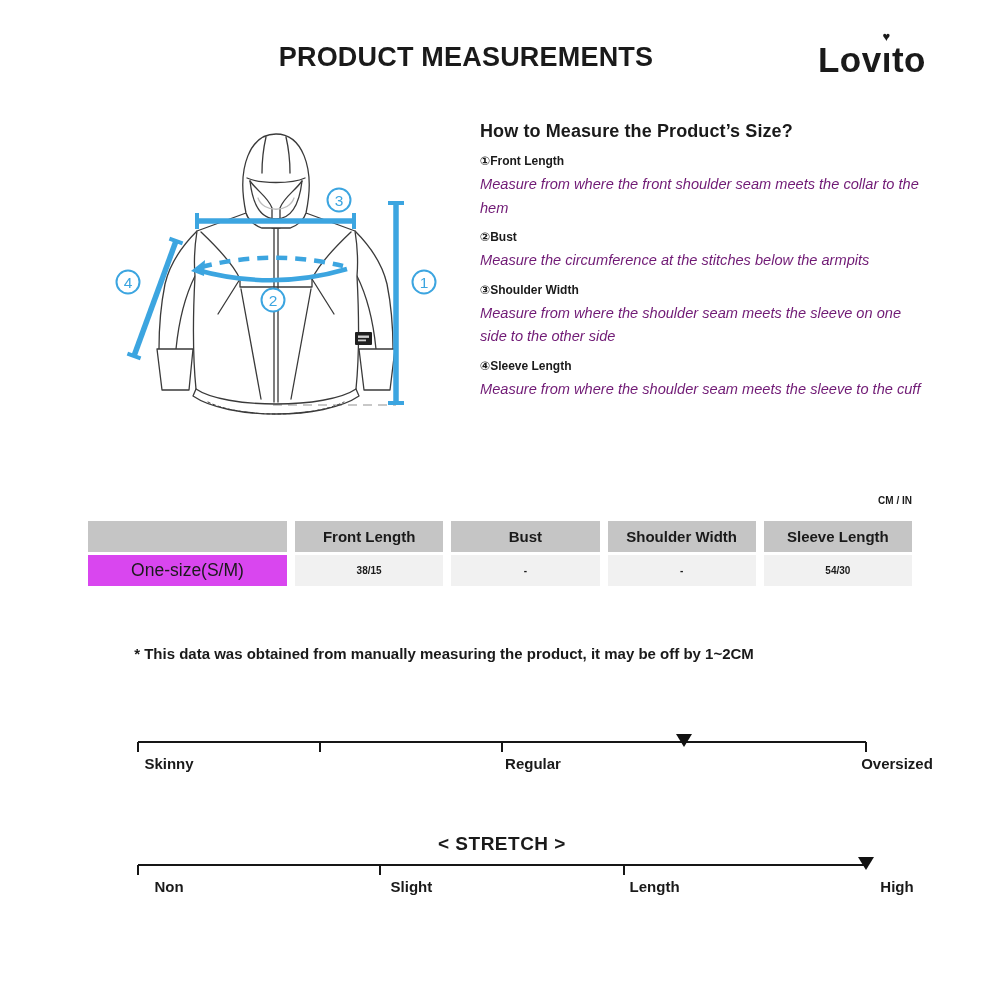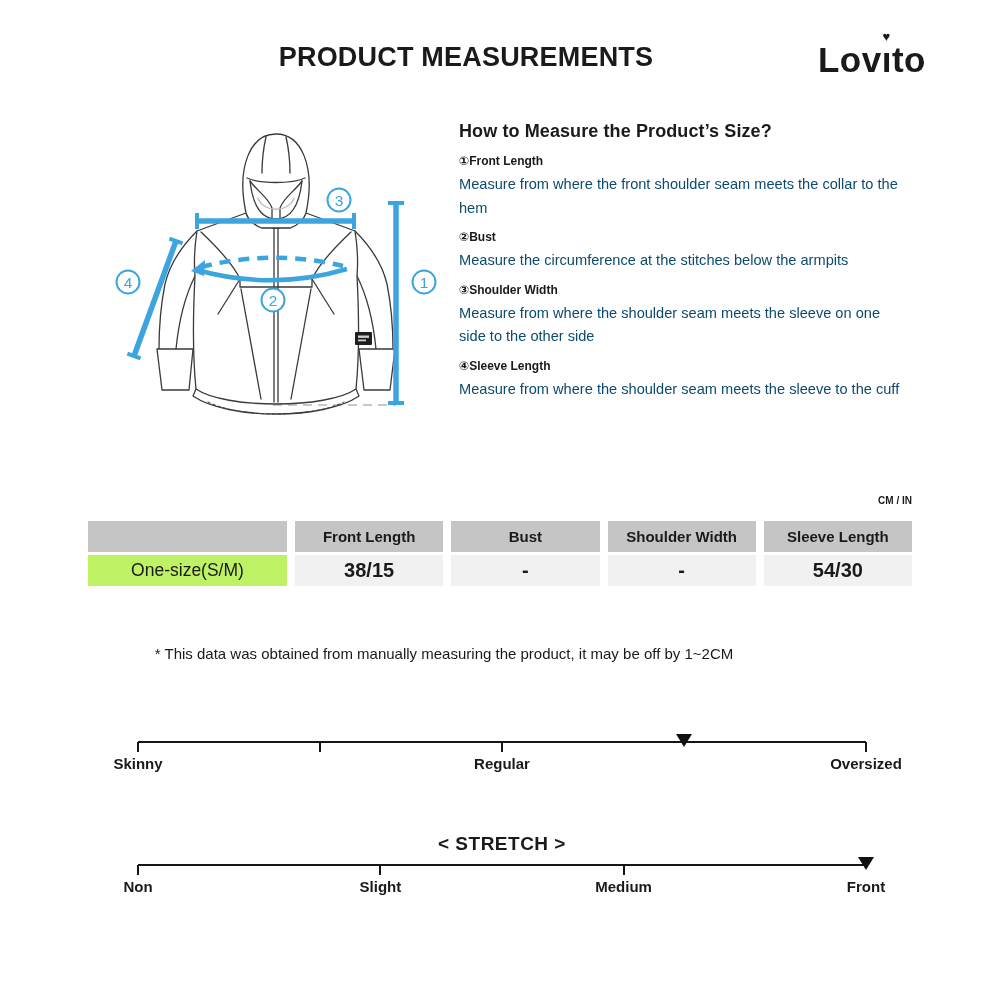--- a/index.html
+++ b/index.html
@@ -25,7 +25,7 @@
   }
   .diagram { position:absolute; left:100px; top:118px; }
 
-  .howto { position:absolute; left:459px; top:119px; width:450px; }
+  .howto { position:absolute; left:480px; top:119px; width:450px; }
   .howto h2 { font-size:18px; font-weight:800; line-height:24px; margin-bottom:7px; letter-spacing:0.1px; }
   .howto .item-label { font-size:12px; font-weight:800; line-height:23px; margin-top:6px; }
   .howto .item-desc { font-size:14.6px; color:#0c4a6e; line-height:23.5px; margin-bottom:2px; }

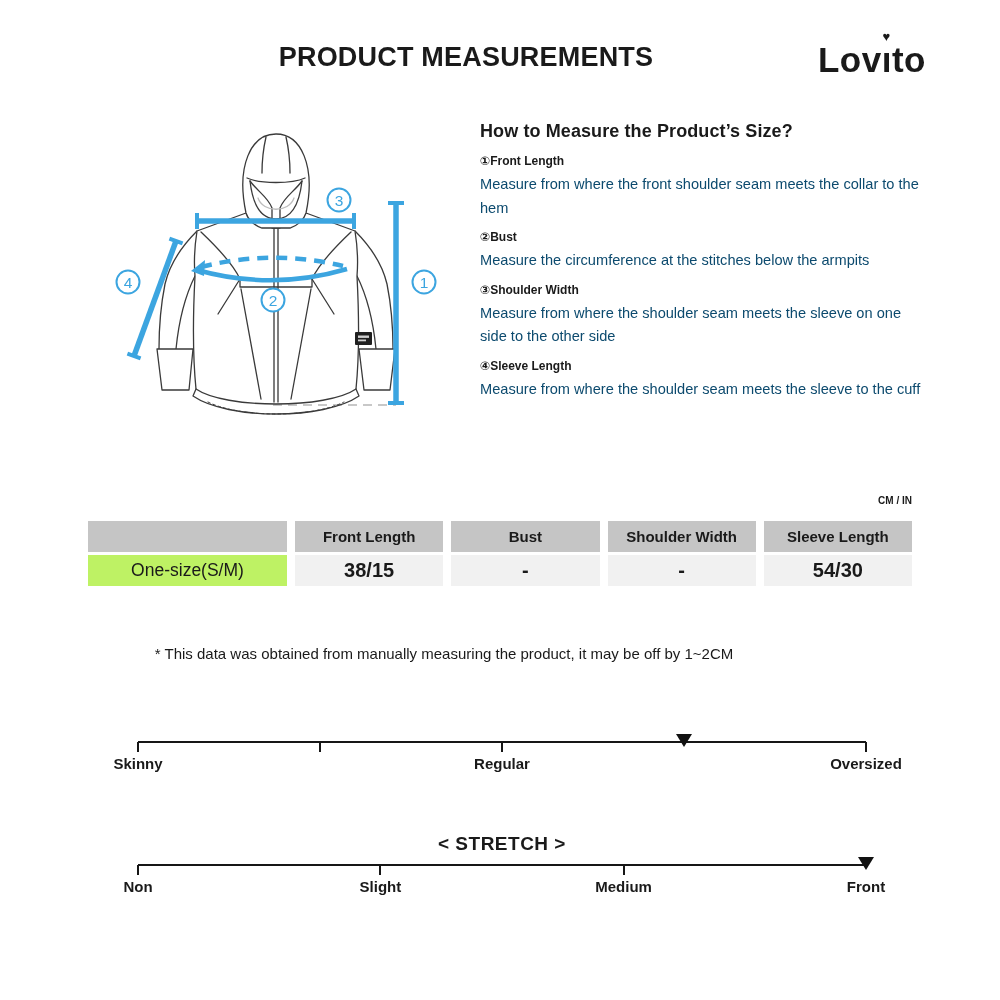--- a/index.html
+++ b/index.html
@@ -28,7 +28,7 @@
   .howto { position:absolute; left:480px; top:119px; width:450px; }
   .howto h2 { font-size:18px; font-weight:800; line-height:24px; margin-bottom:7px; letter-spacing:0.1px; }
   .howto .item-label { font-size:12px; font-weight:800; line-height:23px; margin-top:6px; }
-  .howto .item-desc { font-size:14.6px; color:#0c4a6e; line-height:23.5px; margin-bottom:2px; }
+  .howto .item-desc { font-size:14.6px; color:#701a75; line-height:23.5px; margin-bottom:2px;font-style:italic; }
 
   .unit-label {
     position:absolute; top:495px; left:88px; width:824px;

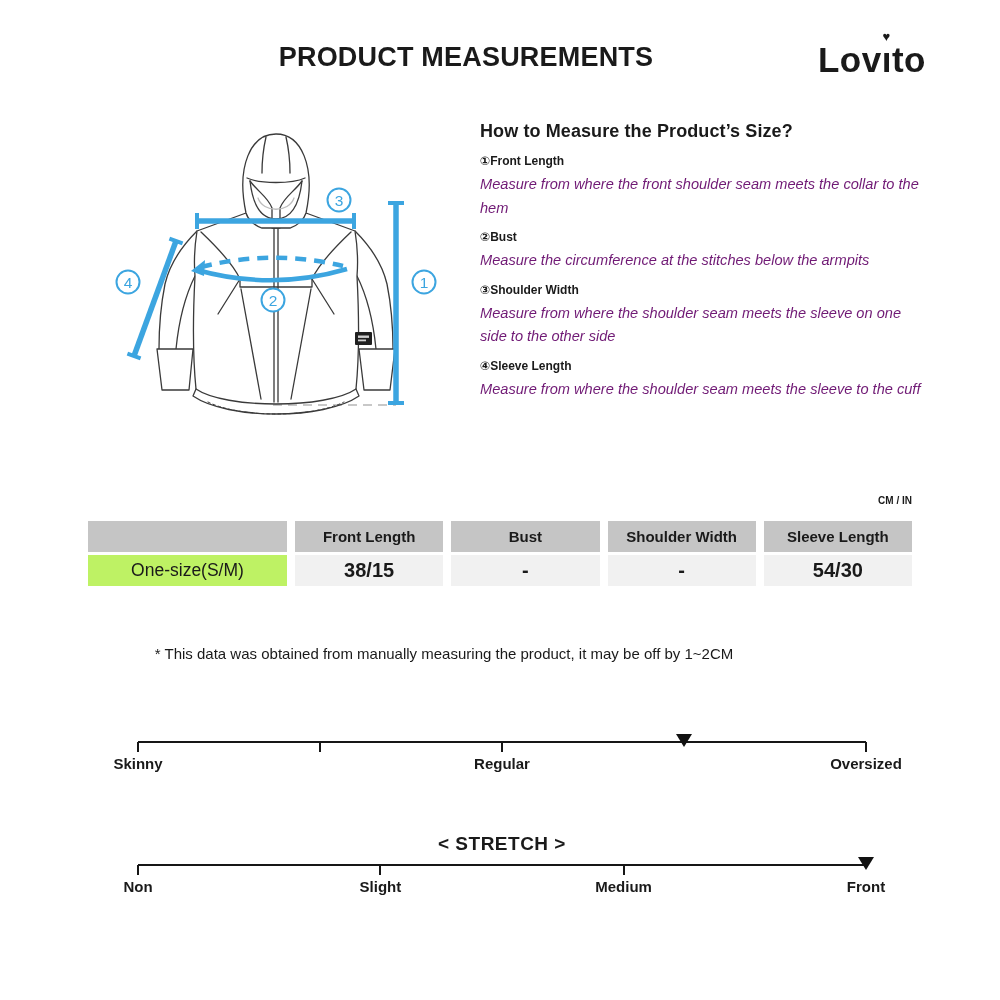--- a/index.html
+++ b/index.html
@@ -43,7 +43,7 @@
     height:31px; display:flex; align-items:center; justify-content:center;
   }
   .size-table .th { background:#c5c5c5; font-size:15px; font-weight:800; }
-  .size-table .rowhead { background:#bef264; font-size:17.5px; font-weight:400; }
+  .size-table .rowhead { background:#d946ef; font-size:17.5px; font-weight:400; }
   .size-table .td { background:#f1f1f1; font-size:20px; font-weight:800; }
 
   .note {

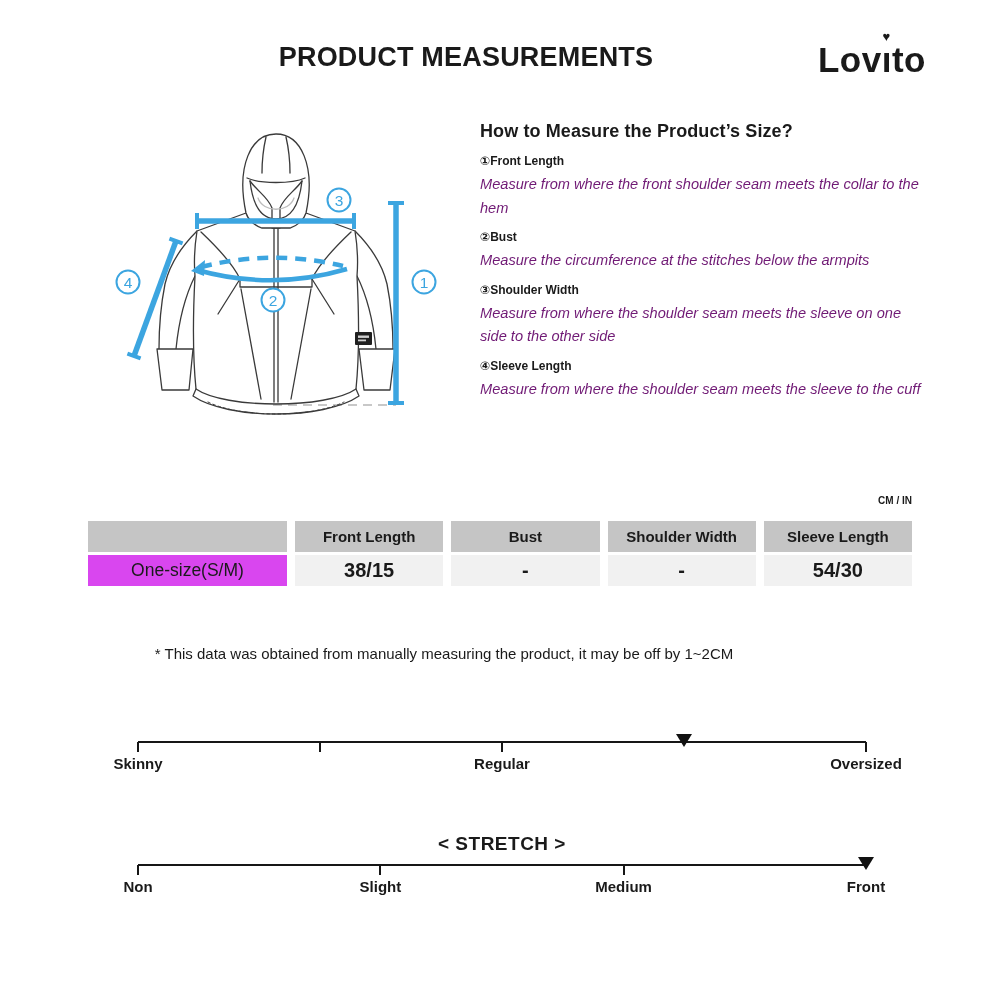--- a/index.html
+++ b/index.html
@@ -44,7 +44,7 @@
   }
   .size-table .th { background:#c5c5c5; font-size:15px; font-weight:800; }
   .size-table .rowhead { background:#d946ef; font-size:17.5px; font-weight:400; }
-  .size-table .td { background:#f1f1f1; font-size:20px; font-weight:800; }
+  .size-table .td { background:#f1f1f1; font-size:10px; font-weight:800; }
 
   .note {
     position:absolute; top:645px; left:0; width:888px;

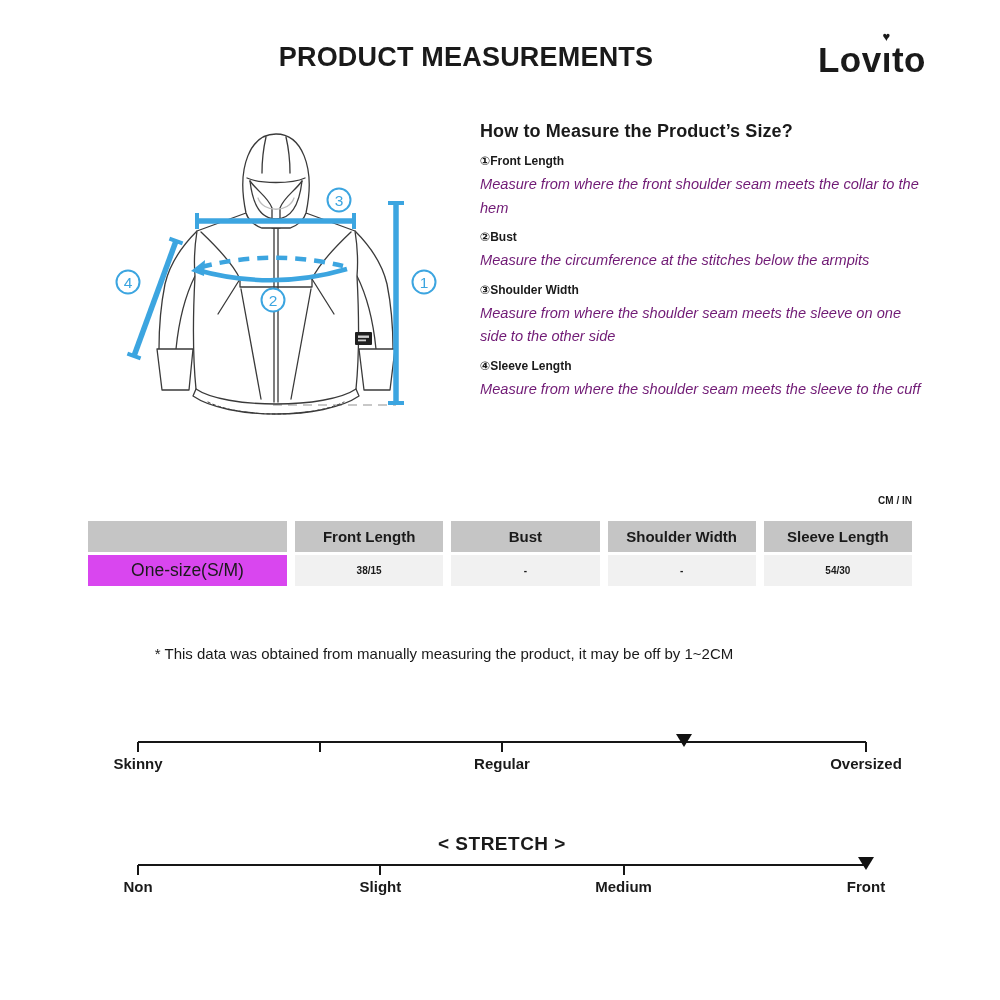--- a/index.html
+++ b/index.html
@@ -48,7 +48,7 @@
 
   .note {
     position:absolute; top:645px; left:0; width:888px;
-    text-align:center; font-size:15px; font-weight:400;
+    text-align:center; font-size:15px; font-weight:700;
   }
 
   .slider { position:absolute; left:138px; width:728px; }

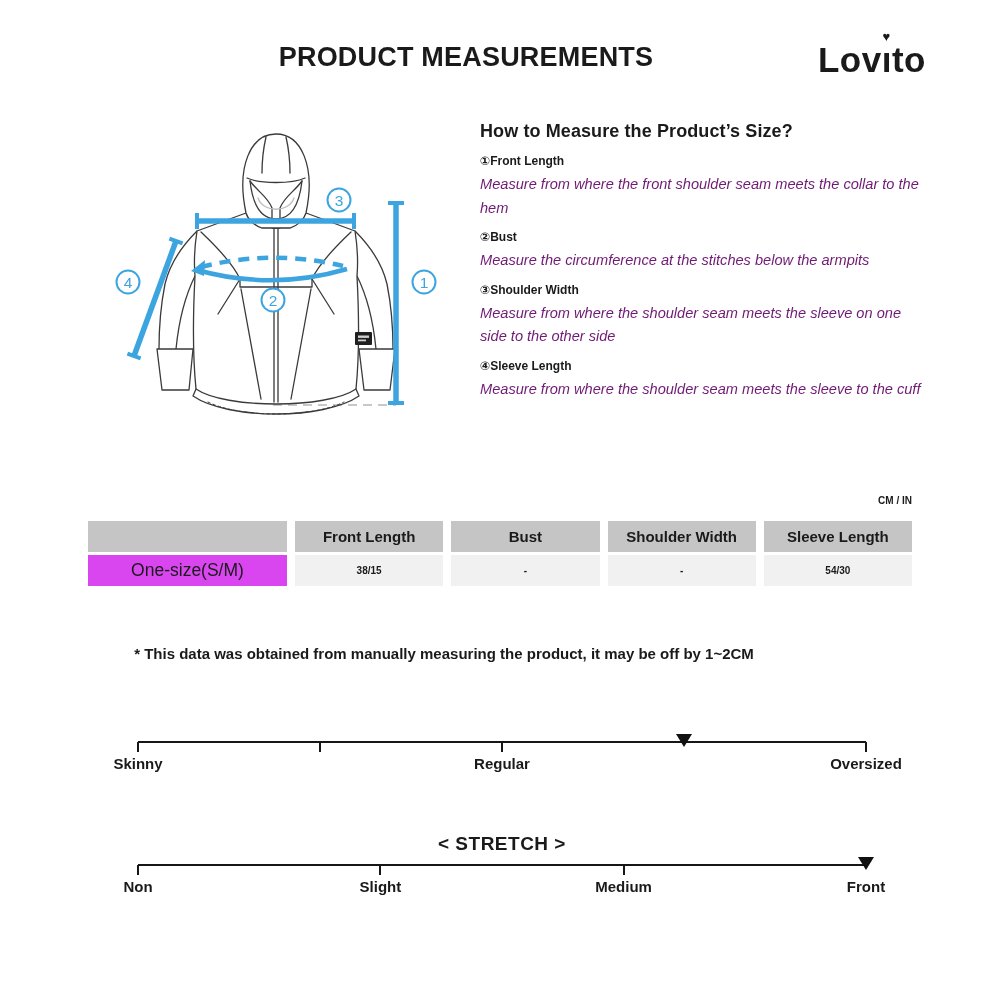--- a/index.html
+++ b/index.html
@@ -68,7 +68,7 @@
   .slider-labels { position:relative; height:20px; margin-top:12px; }
   .slider-labels .slabel {
     position:absolute; top:0; transform:translateX(-50%);
-    font-size:15px; font-weight:800; white-space:nowrap;
+    font-size:15px; font-weight:800; white-space:nowrap;margin-left:31px;
   }
 </style>
 </head>

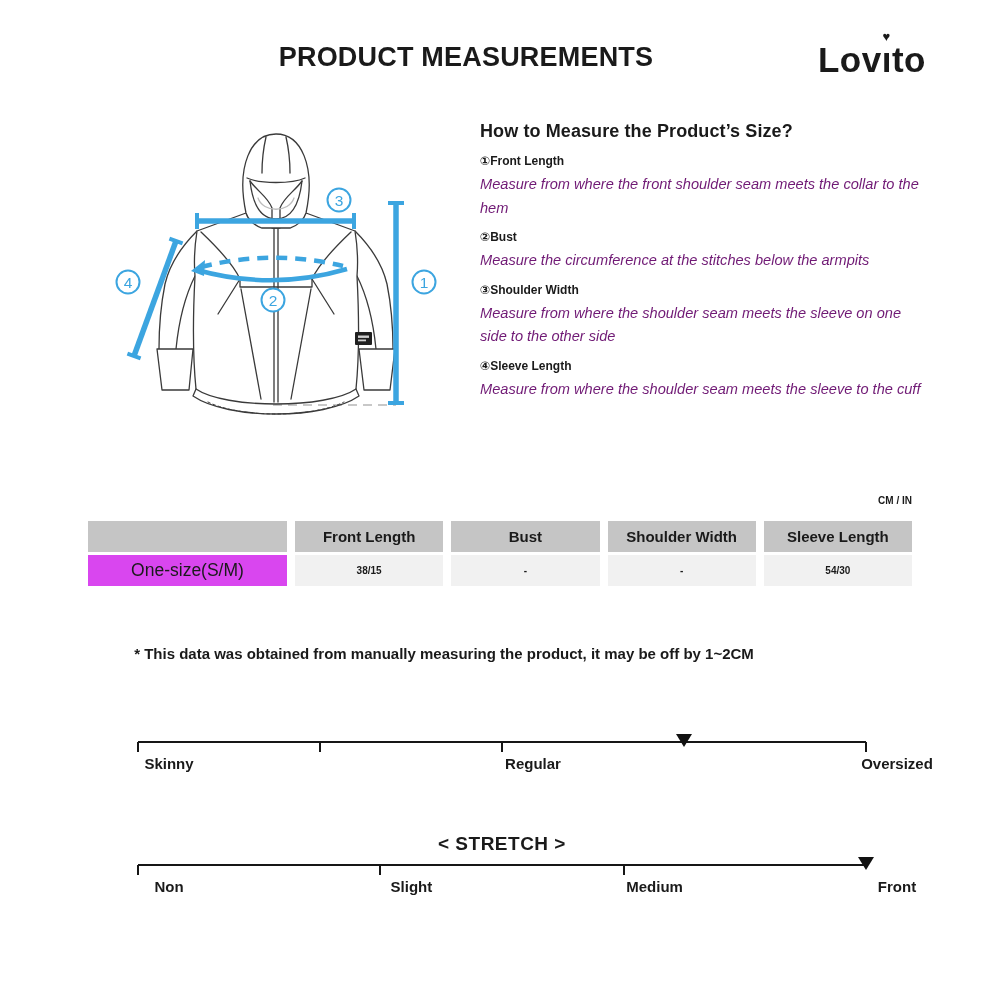--- a/index.html
+++ b/index.html
@@ -210,7 +210,7 @@
   <div class="slider-labels">
       <span class="slabel" style="left: 0%;">Non</span>
       <span class="slabel" style="left: 33.3%;">Slight</span>
-      <span class="slabel" style="left: 66.7%;">Medium</span>
+      <span class="slabel" style="left: 66.7%;">Length</span>
       <span class="slabel" style="left: 100%;">Front</span>
     </div>
 </div>

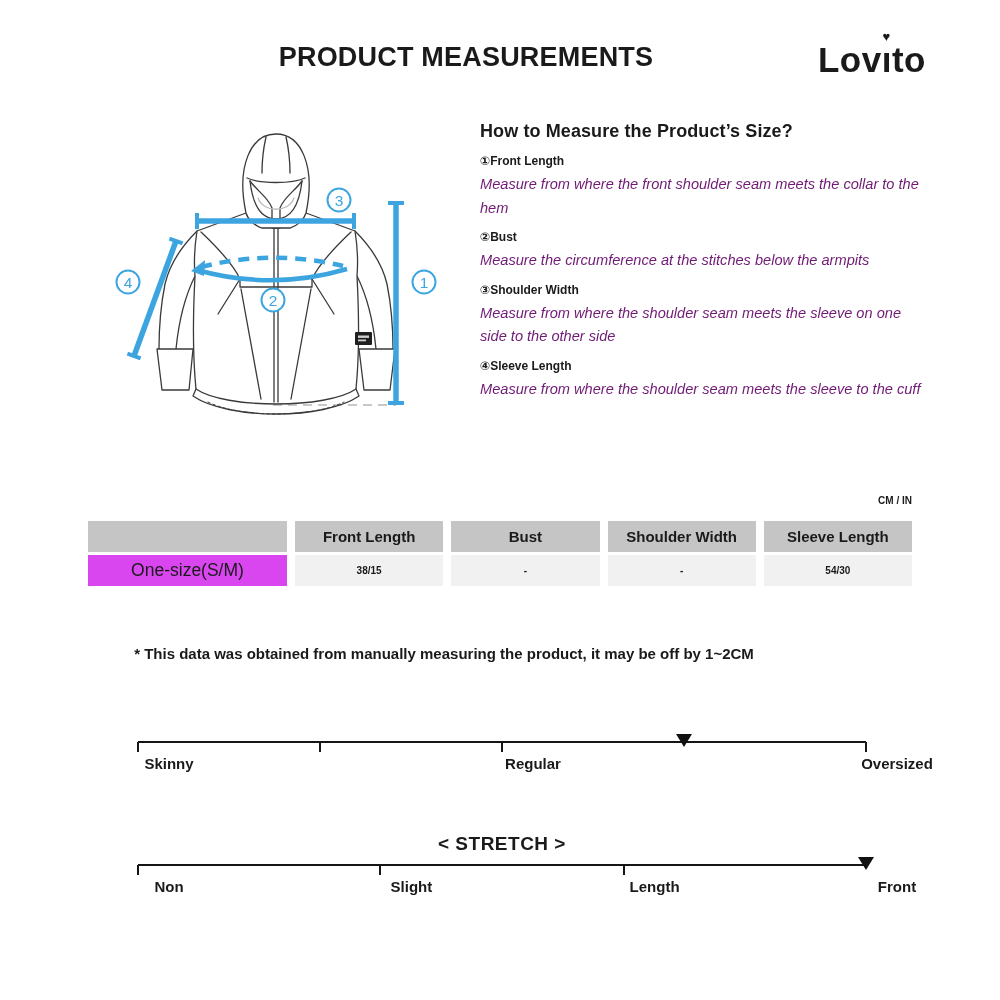--- a/index.html
+++ b/index.html
@@ -211,7 +211,7 @@
       <span class="slabel" style="left: 0%;">Non</span>
       <span class="slabel" style="left: 33.3%;">Slight</span>
       <span class="slabel" style="left: 66.7%;">Length</span>
-      <span class="slabel" style="left: 100%;">Front</span>
+      <span class="slabel" style="left: 100%;">High</span>
     </div>
 </div>
 

